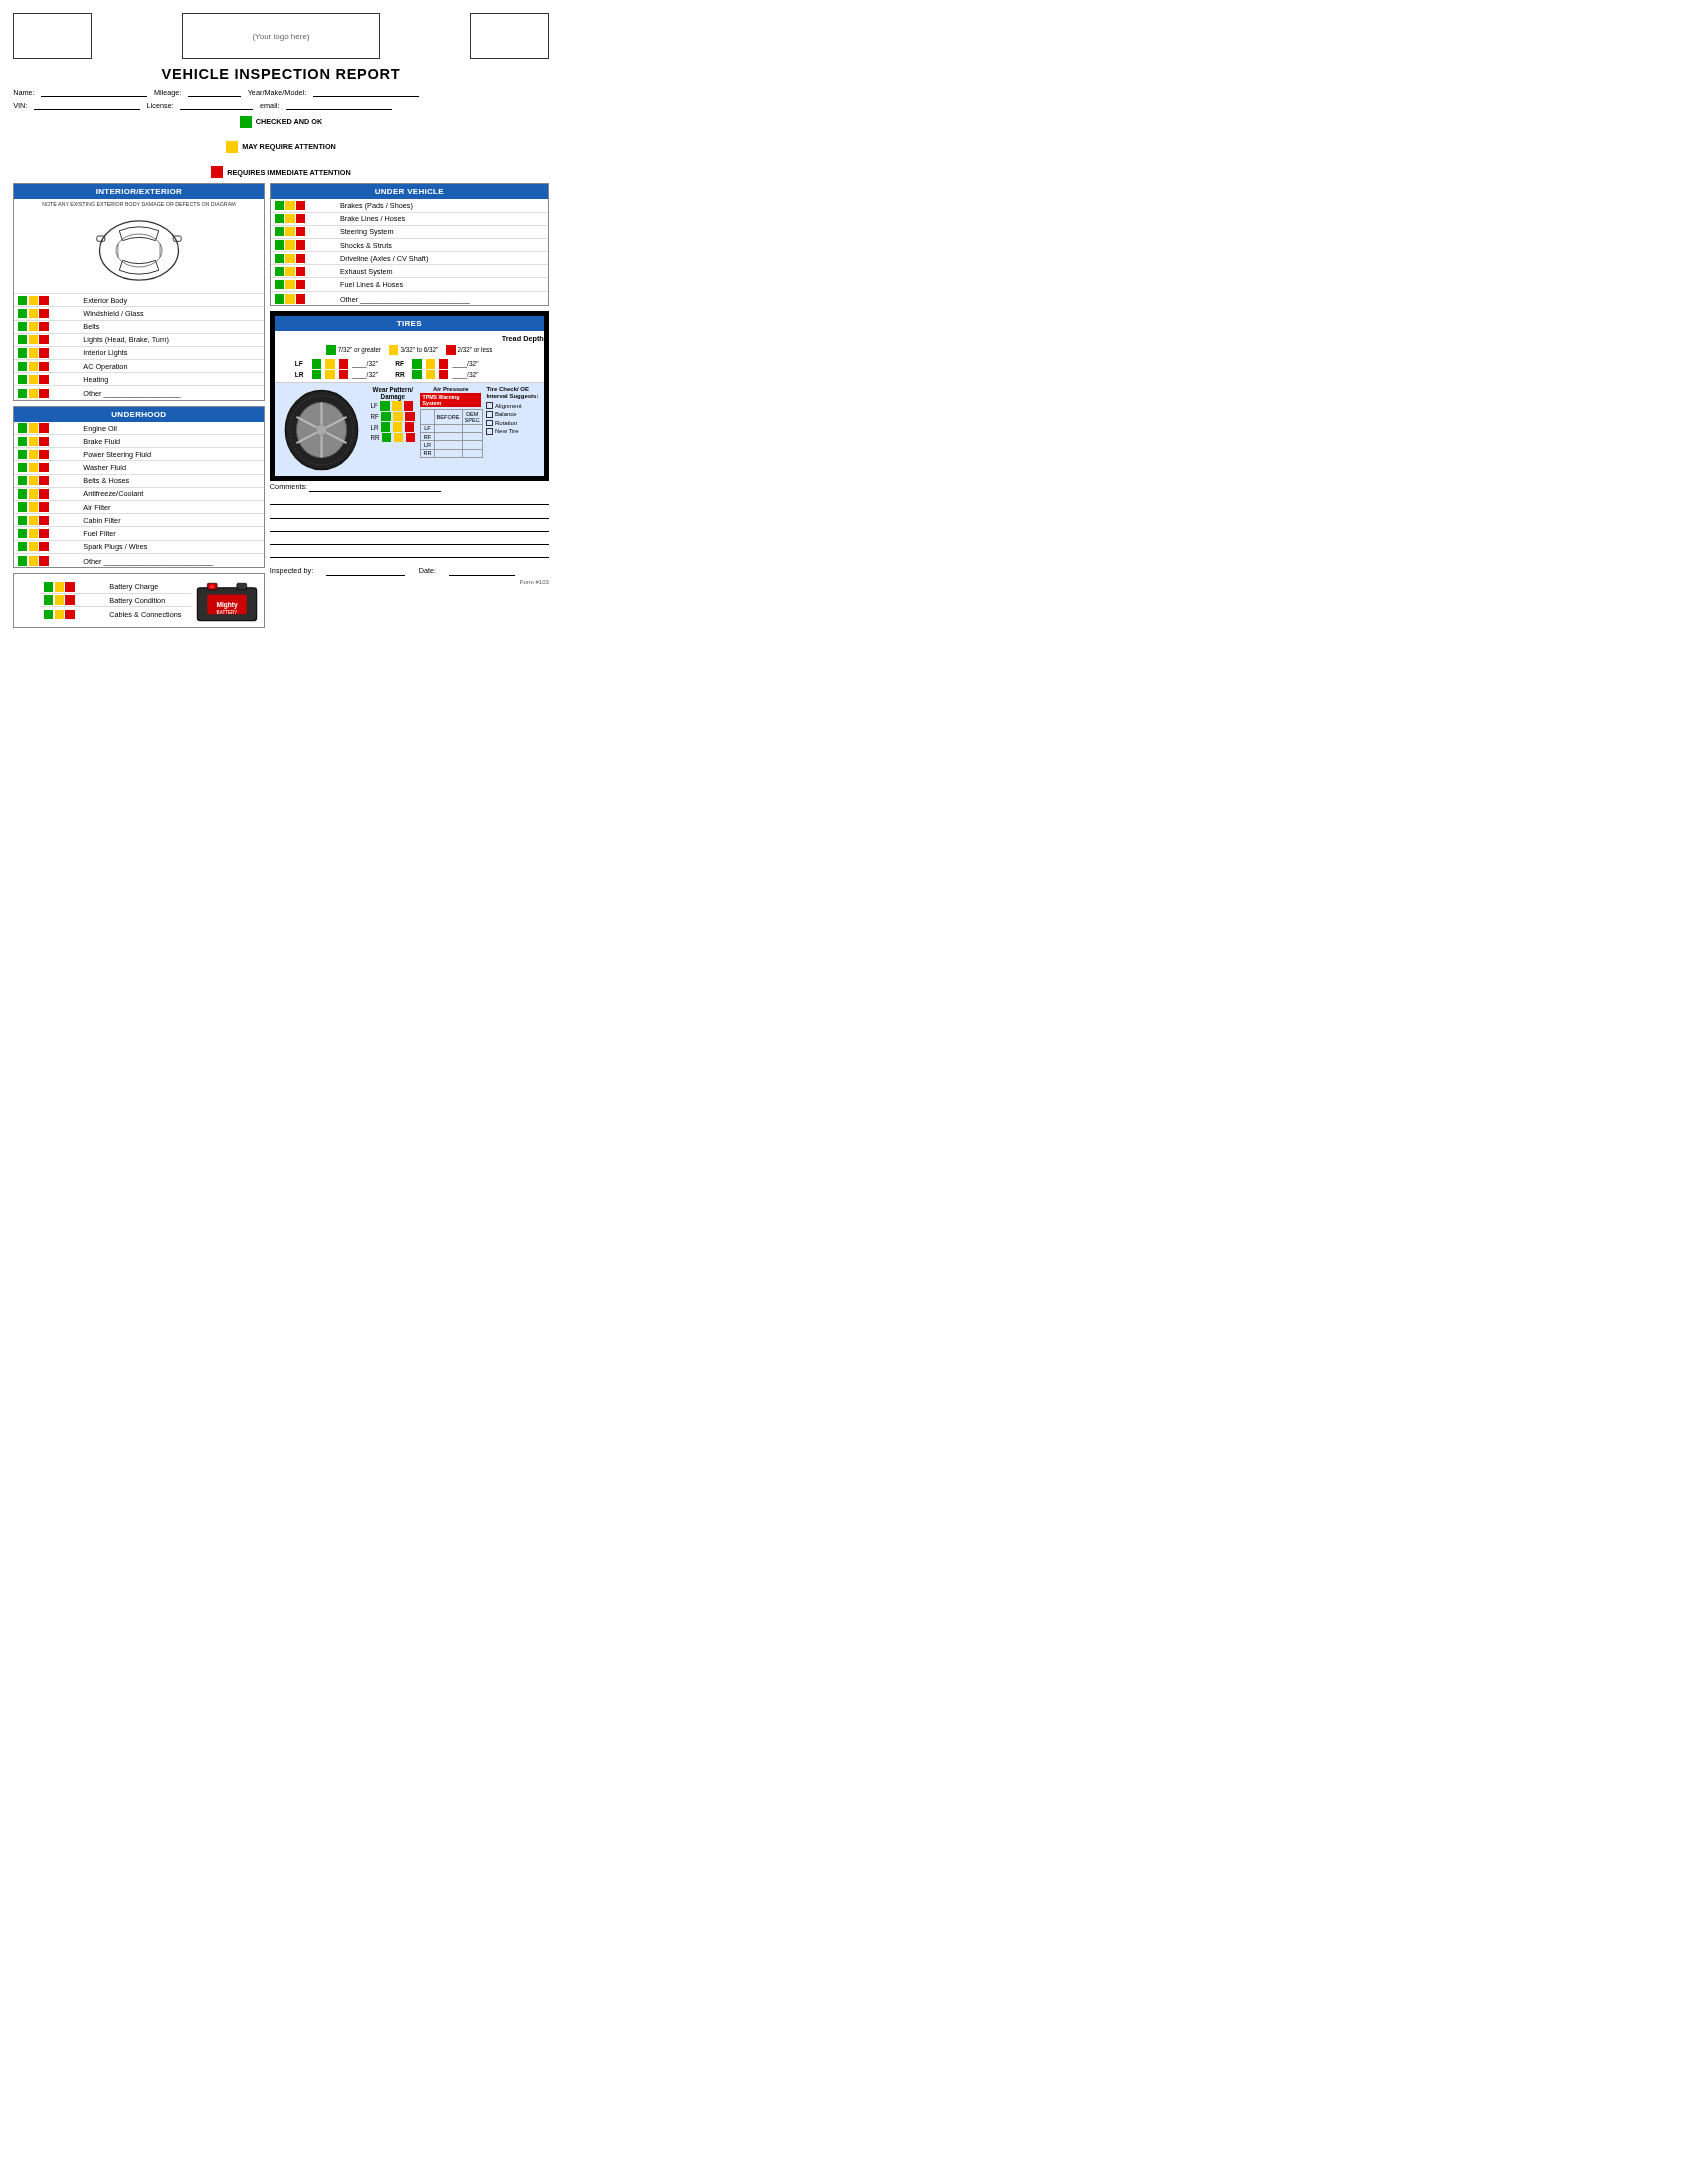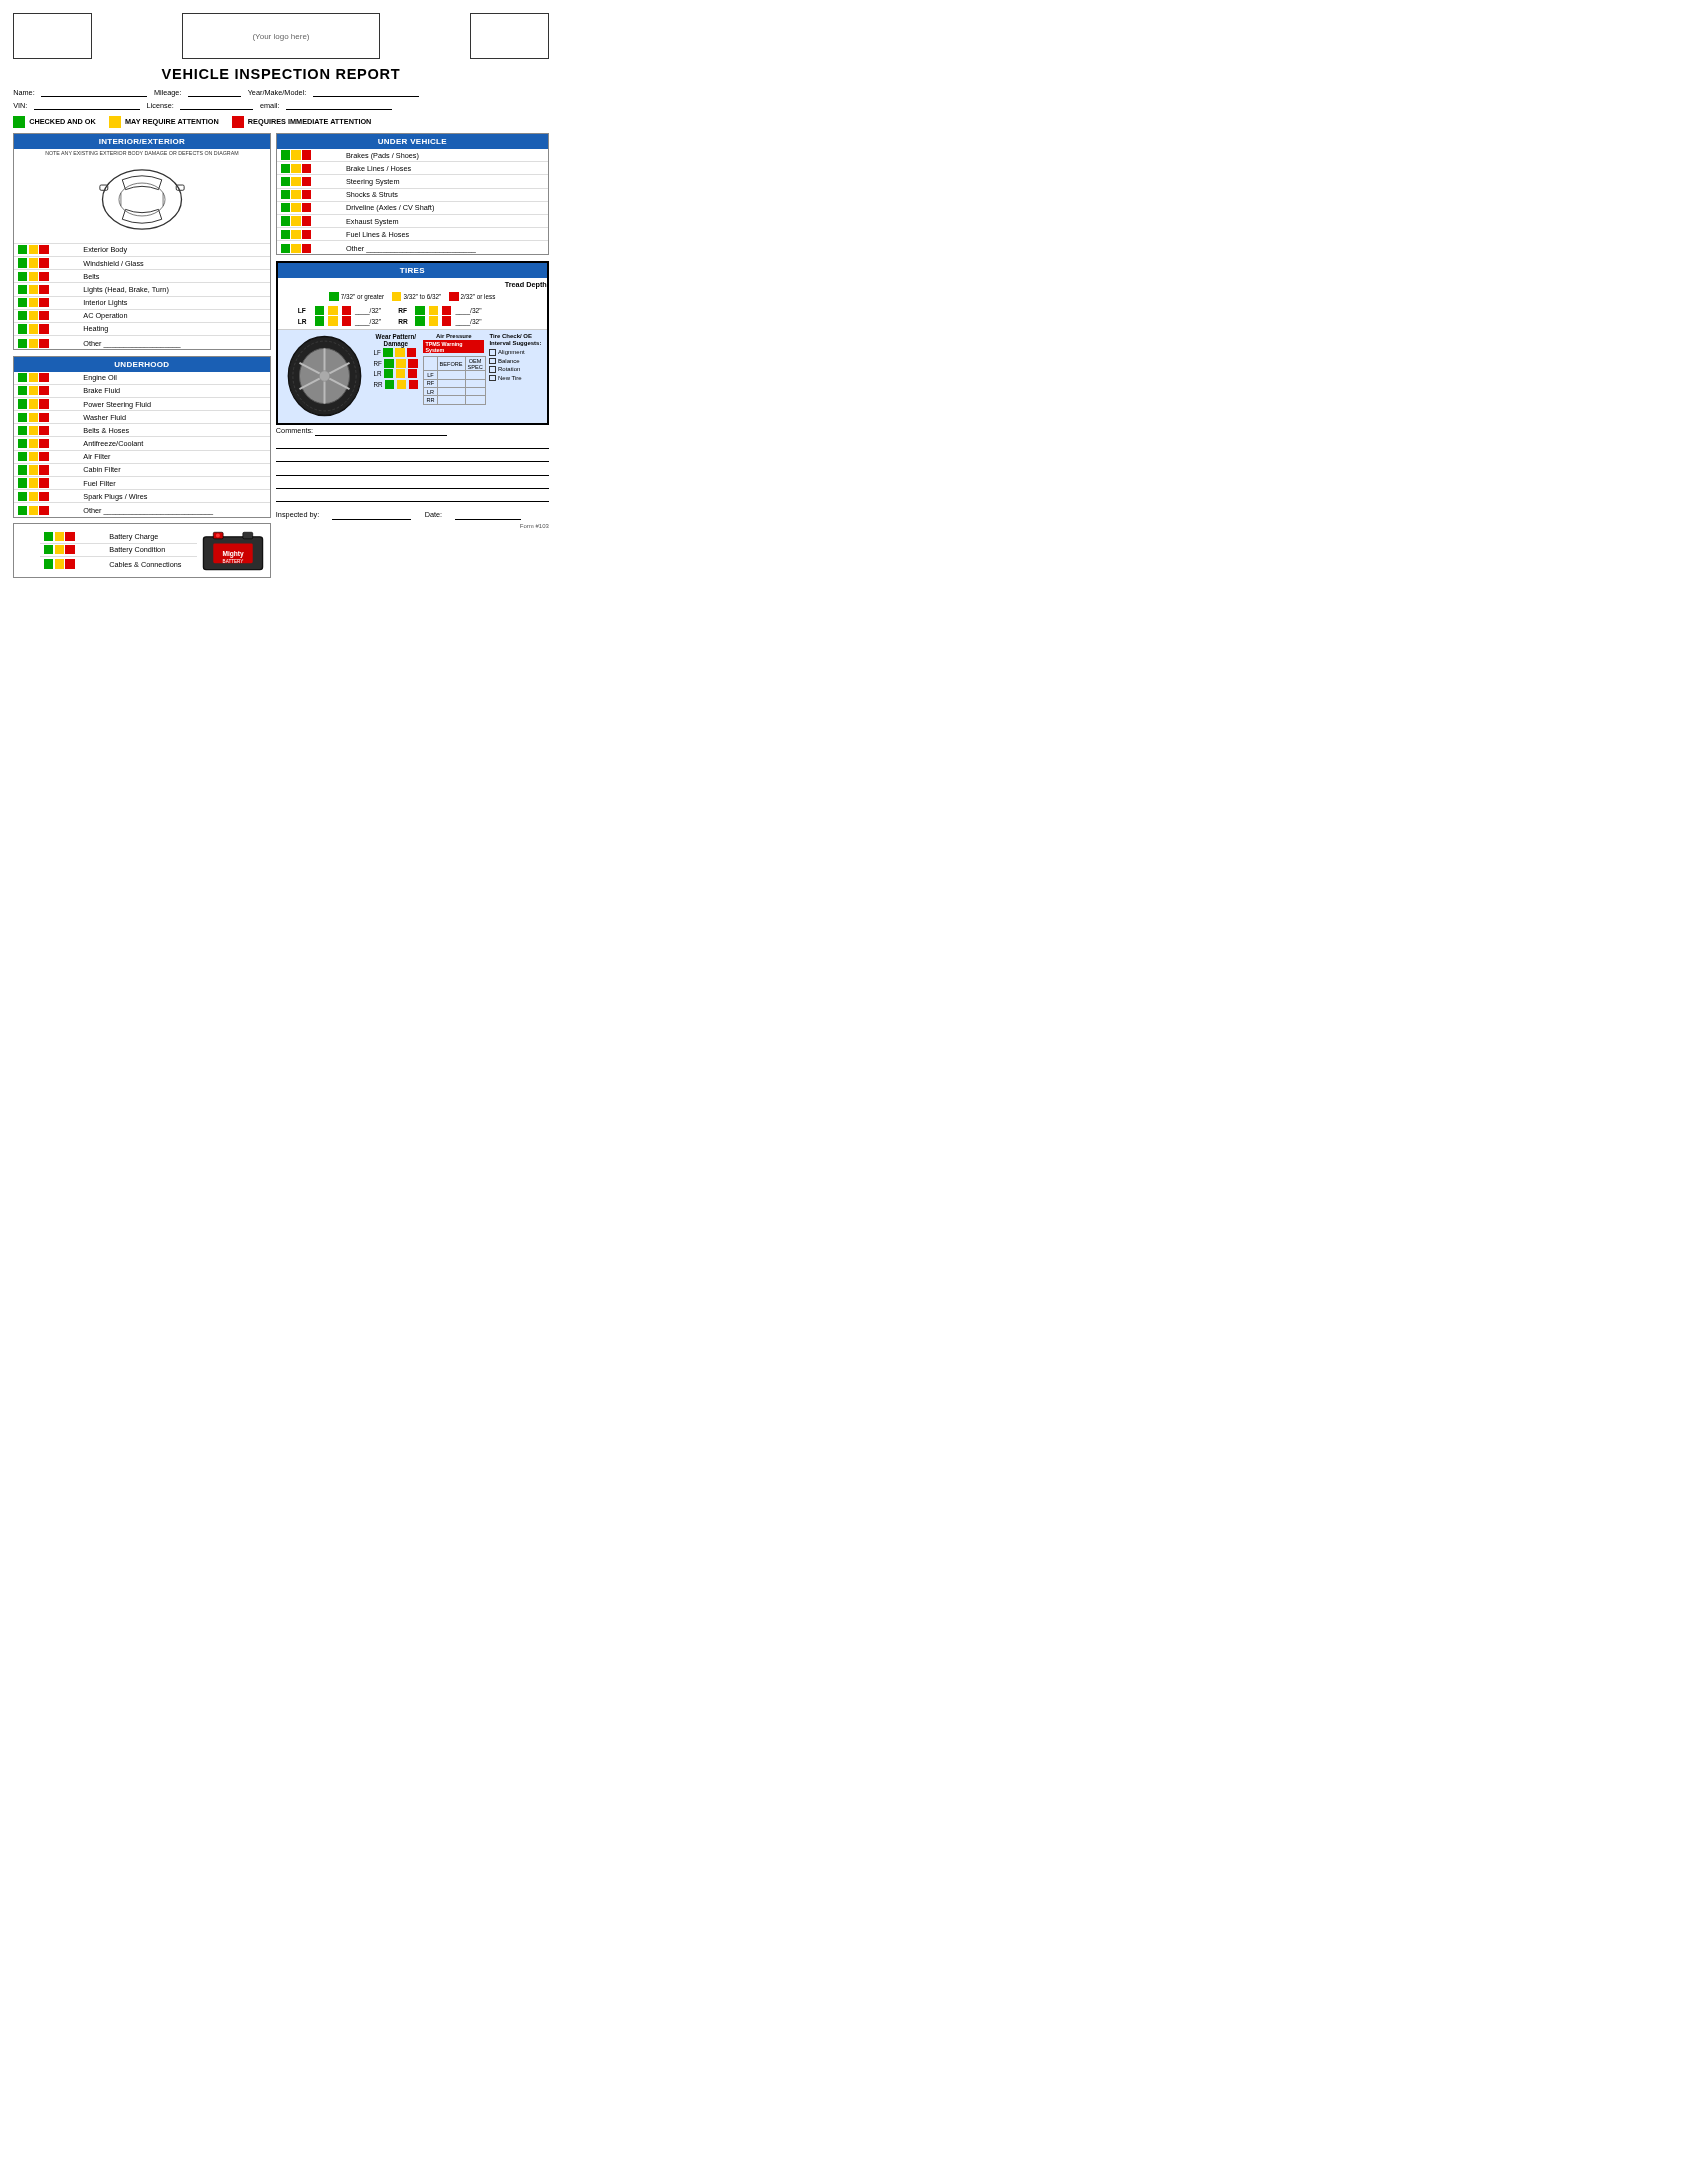--- a/index.html
+++ b/index.html
@@ -65,6 +65,7 @@
       align-items: center;
       gap: 13.2px;
       margin: 5.3px 0;
+      flex-direction: column;
     }
     .legend-item {
       display: flex;

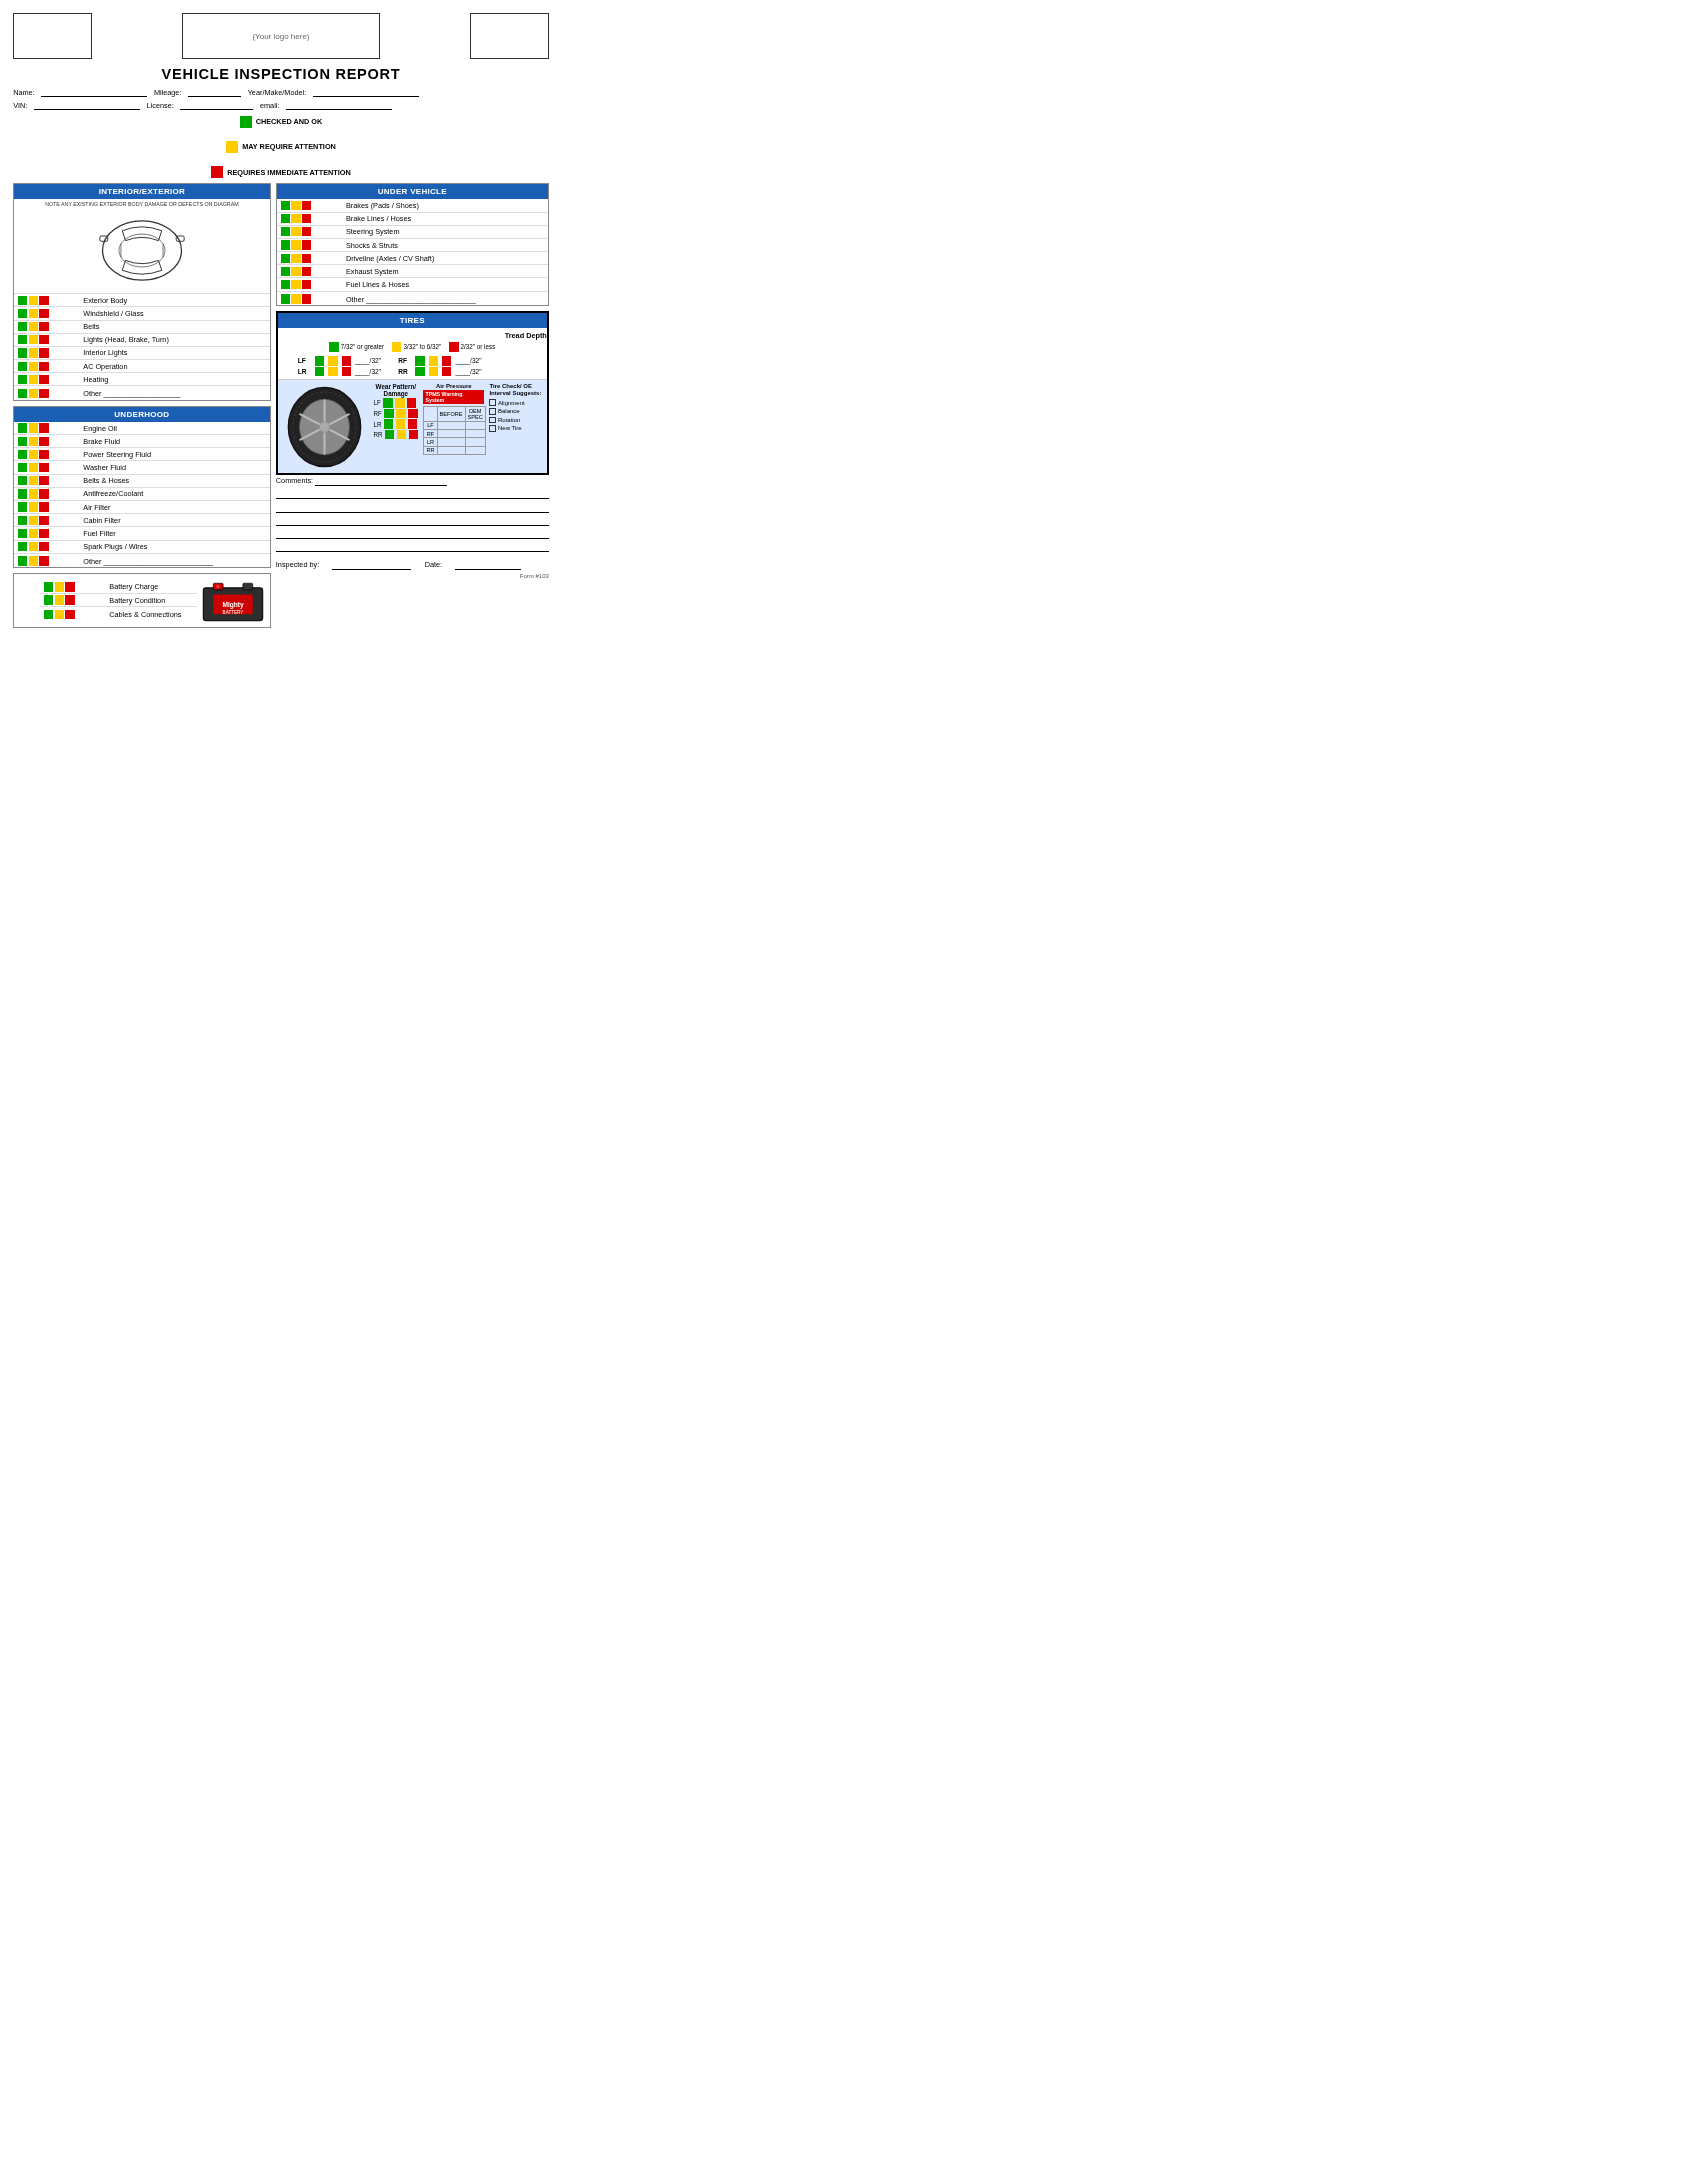--- a/index.html
+++ b/index.html
@@ -136,7 +136,7 @@
     }
 
     
-    .tires-section { border: 2px solid #000000; }
+    .tires-section { border: 5px solid #000000; }
     .tread-title { text-align: right; font-weight: bold; font-size: 7.3px; padding: 2.6px 0 1.3px; }
     .tread-legend {
       display: flex;

